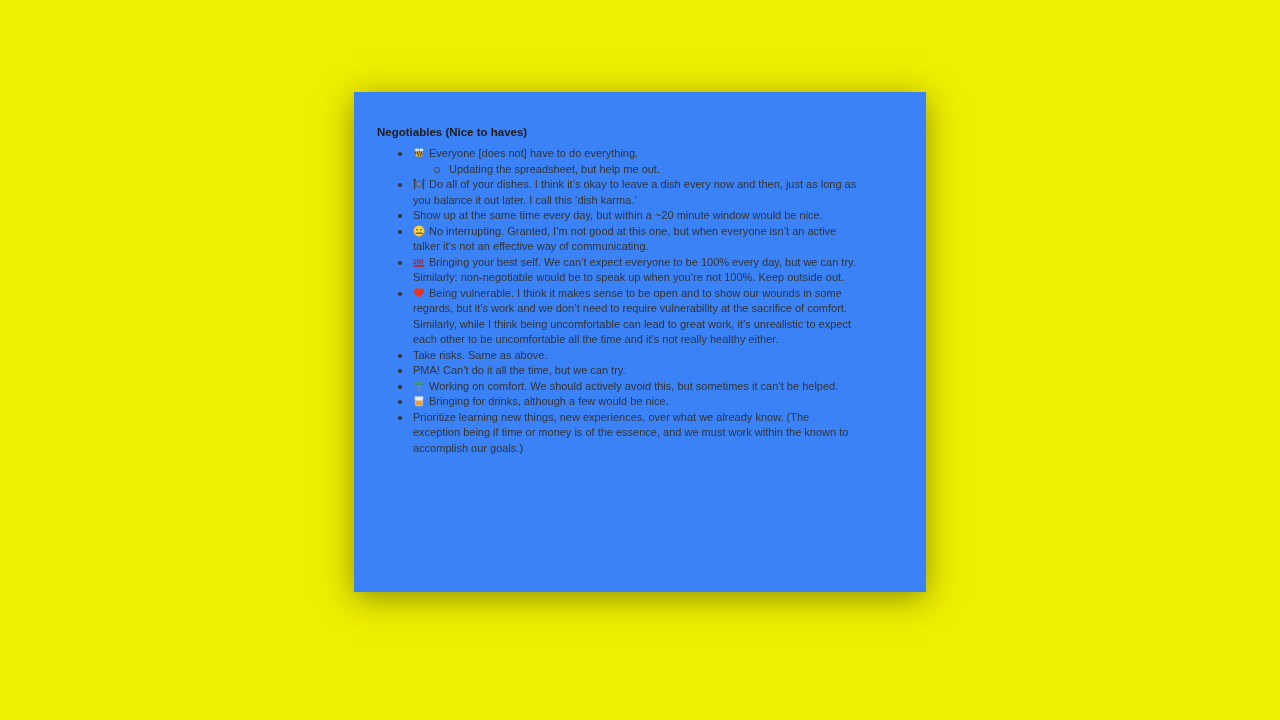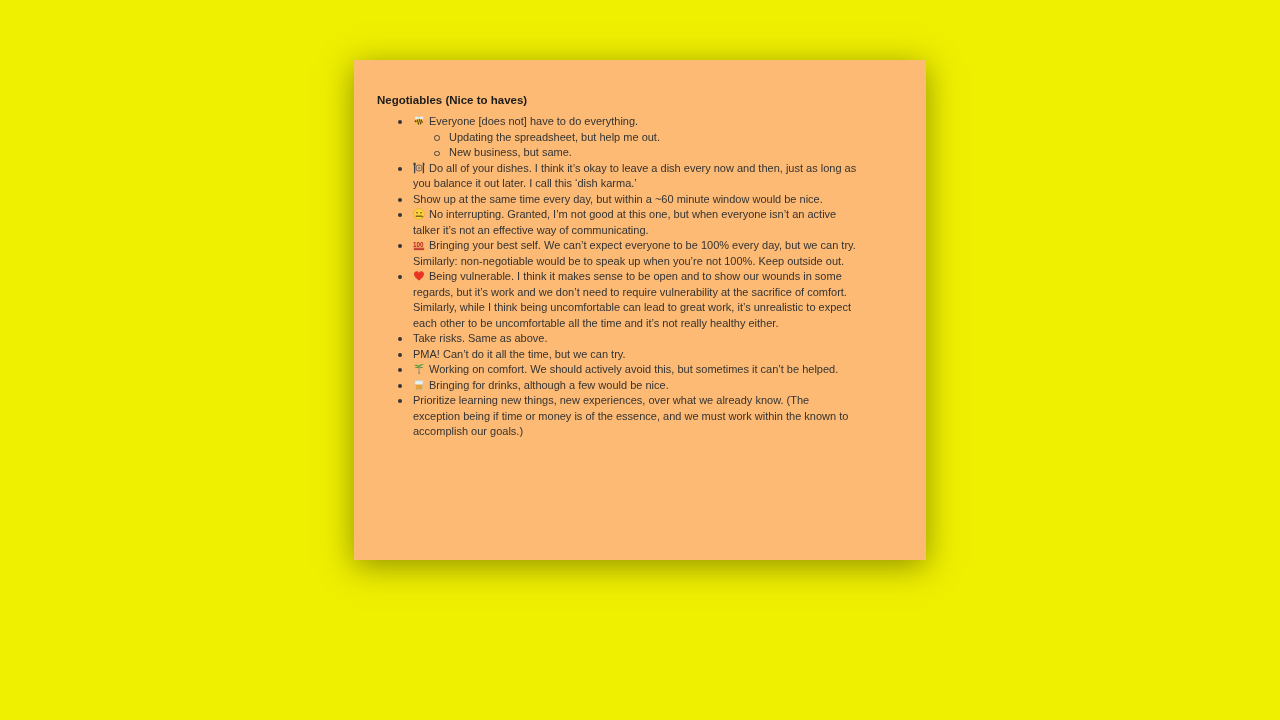--- a/index.html
+++ b/index.html
@@ -14,10 +14,10 @@
     display: flex; justify-content: center; align-items: flex-start;
   }
   .card {
-    margin-top: 60px;
+    margin-top: 92px;
     width: 572px;
     height: 500px;
-    background: #fdba74;
+    background: #3b82f6;
     box-shadow: 0 6px 30px rgba(70, 70, 0, 0.55);
     padding: 33px 69px 0 23px;
   }

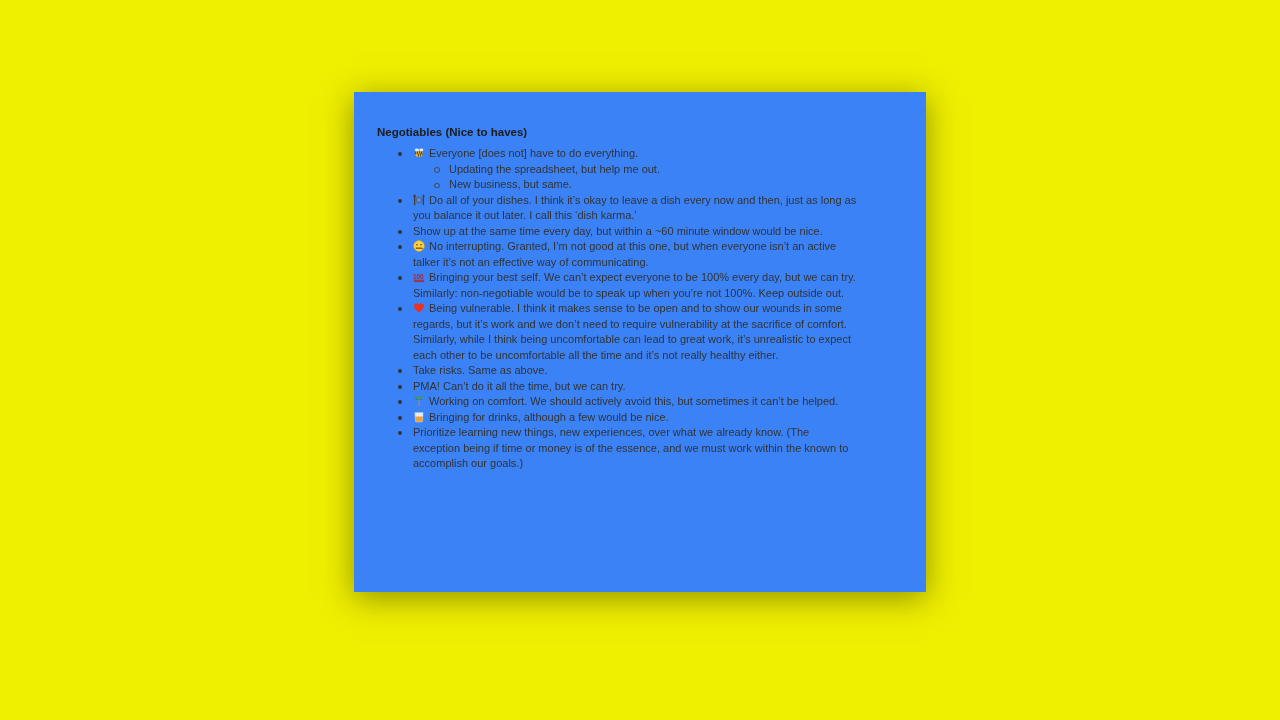--- a/index.html
+++ b/index.html
@@ -69,7 +69,6 @@
               <circle cx="2.6" cy="6.2" r="1" fill="#5f4015"></circle>
             </svg></span><span>Everyone [does not] have to do everything.</span><ul class="lvl2">
             <li><span>Updating the spreadsheet, but help me out.</span></li>
-            <li><span>New business, but same.</span></li>
           </ul></li>
         <li><span class="emoji"><svg viewBox="0 0 12 12">
               <circle cx="6" cy="6" r="3.1" fill="none" stroke="#5a5a5a" stroke-width="0.9"></circle>

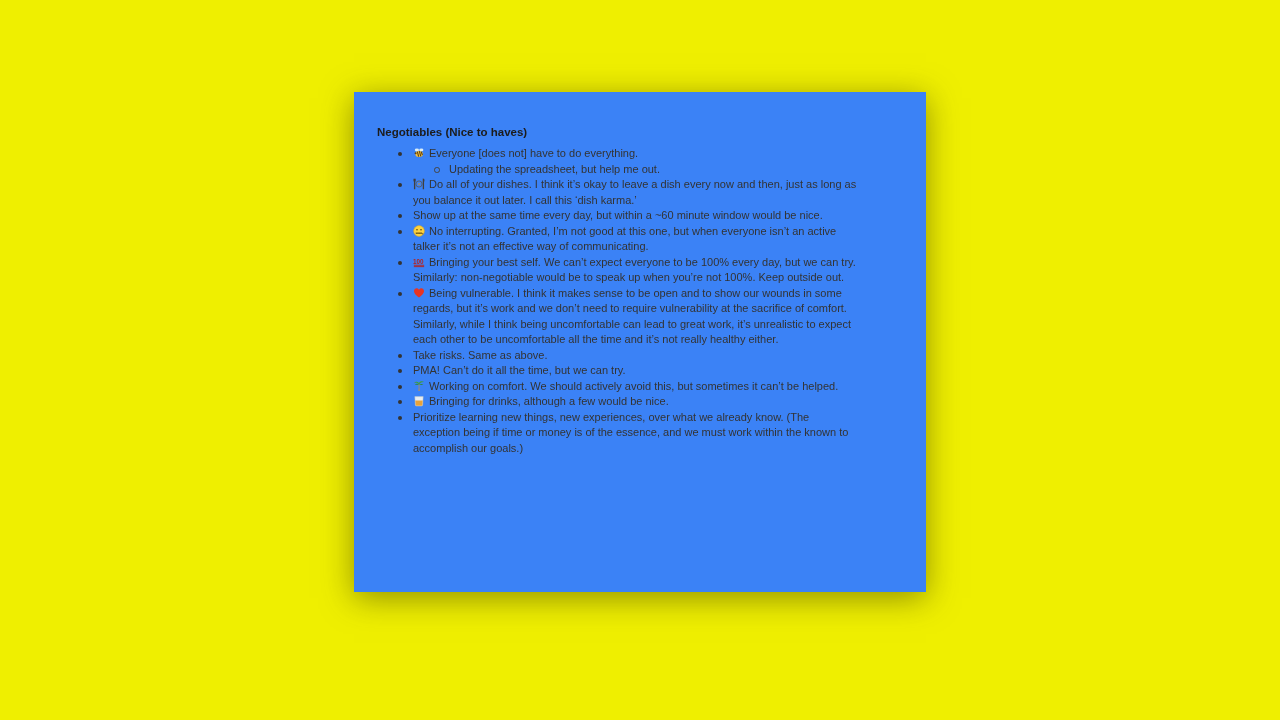--- a/index.html
+++ b/index.html
@@ -77,7 +77,7 @@
               <path d="M0.7 0.8 V3.4 M2.5 0.8 V3.4" stroke="#3f3f3f" stroke-width="0.6" fill="none"></path>
               <path d="M10.4 0.8 C11.4 1.6 11.5 3 10.4 4" stroke="#3f3f3f" stroke-width="0.6" fill="none"></path>
             </svg></span><span>Do all of your dishes. I think it’s okay to leave a dish every now and then, just as long as you balance it out later. I call this ‘dish karma.’</span></li>
-        <li><span>Show up at the same time every day, but within a ~60 minute window would be nice.</span></li>
+        <li><span>Show up at the same time every day, but within a ~20 minute window would be nice.</span></li>
         <li><span class="emoji"><svg viewBox="0 0 12 12">
               <circle cx="6" cy="6" r="5.4" fill="#fdd23e" stroke="#d8a51d" stroke-width="0.5"></circle>
               <circle cx="4" cy="4.7" r="0.8" fill="#57410f"></circle>

